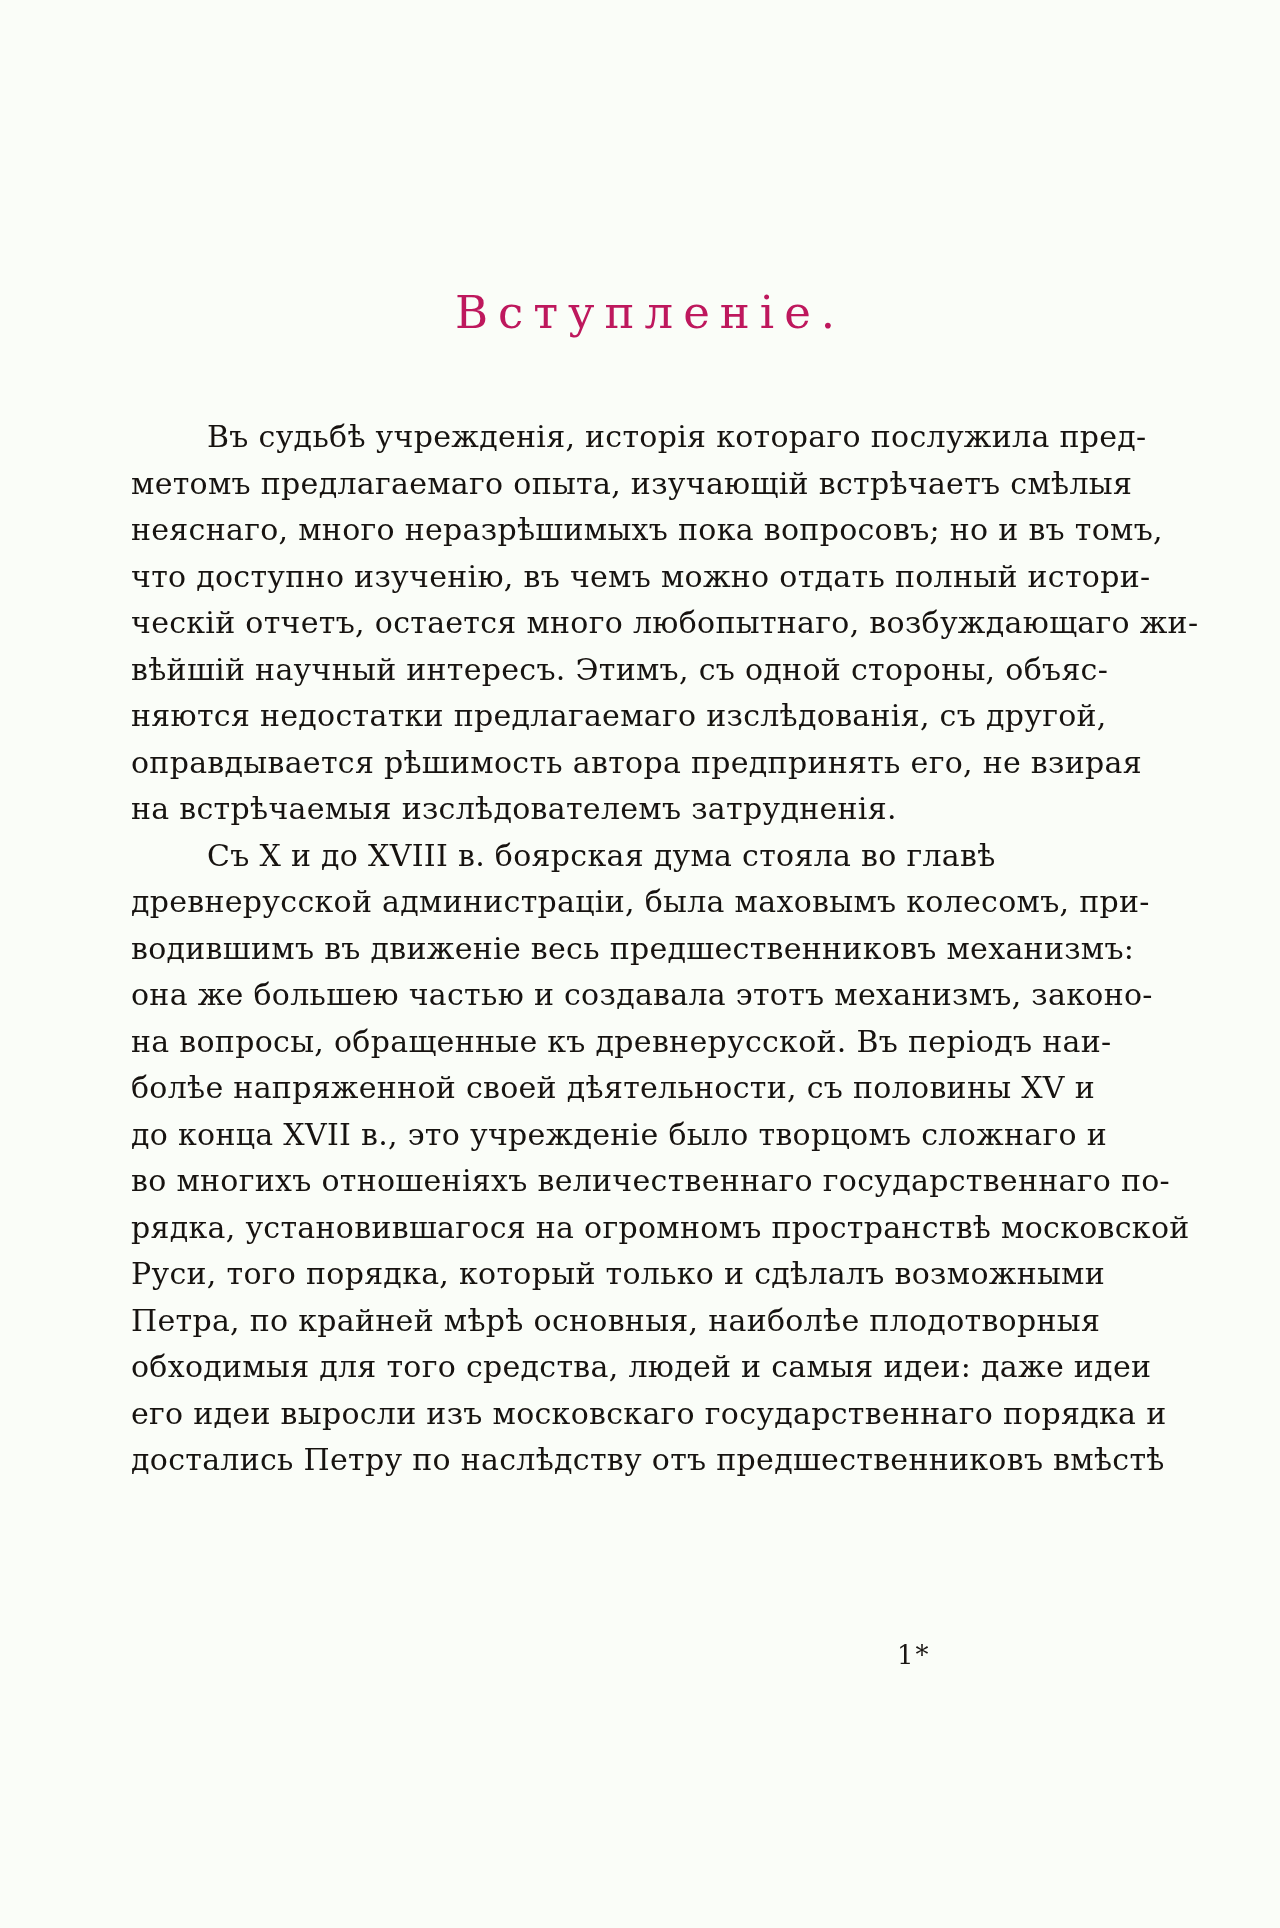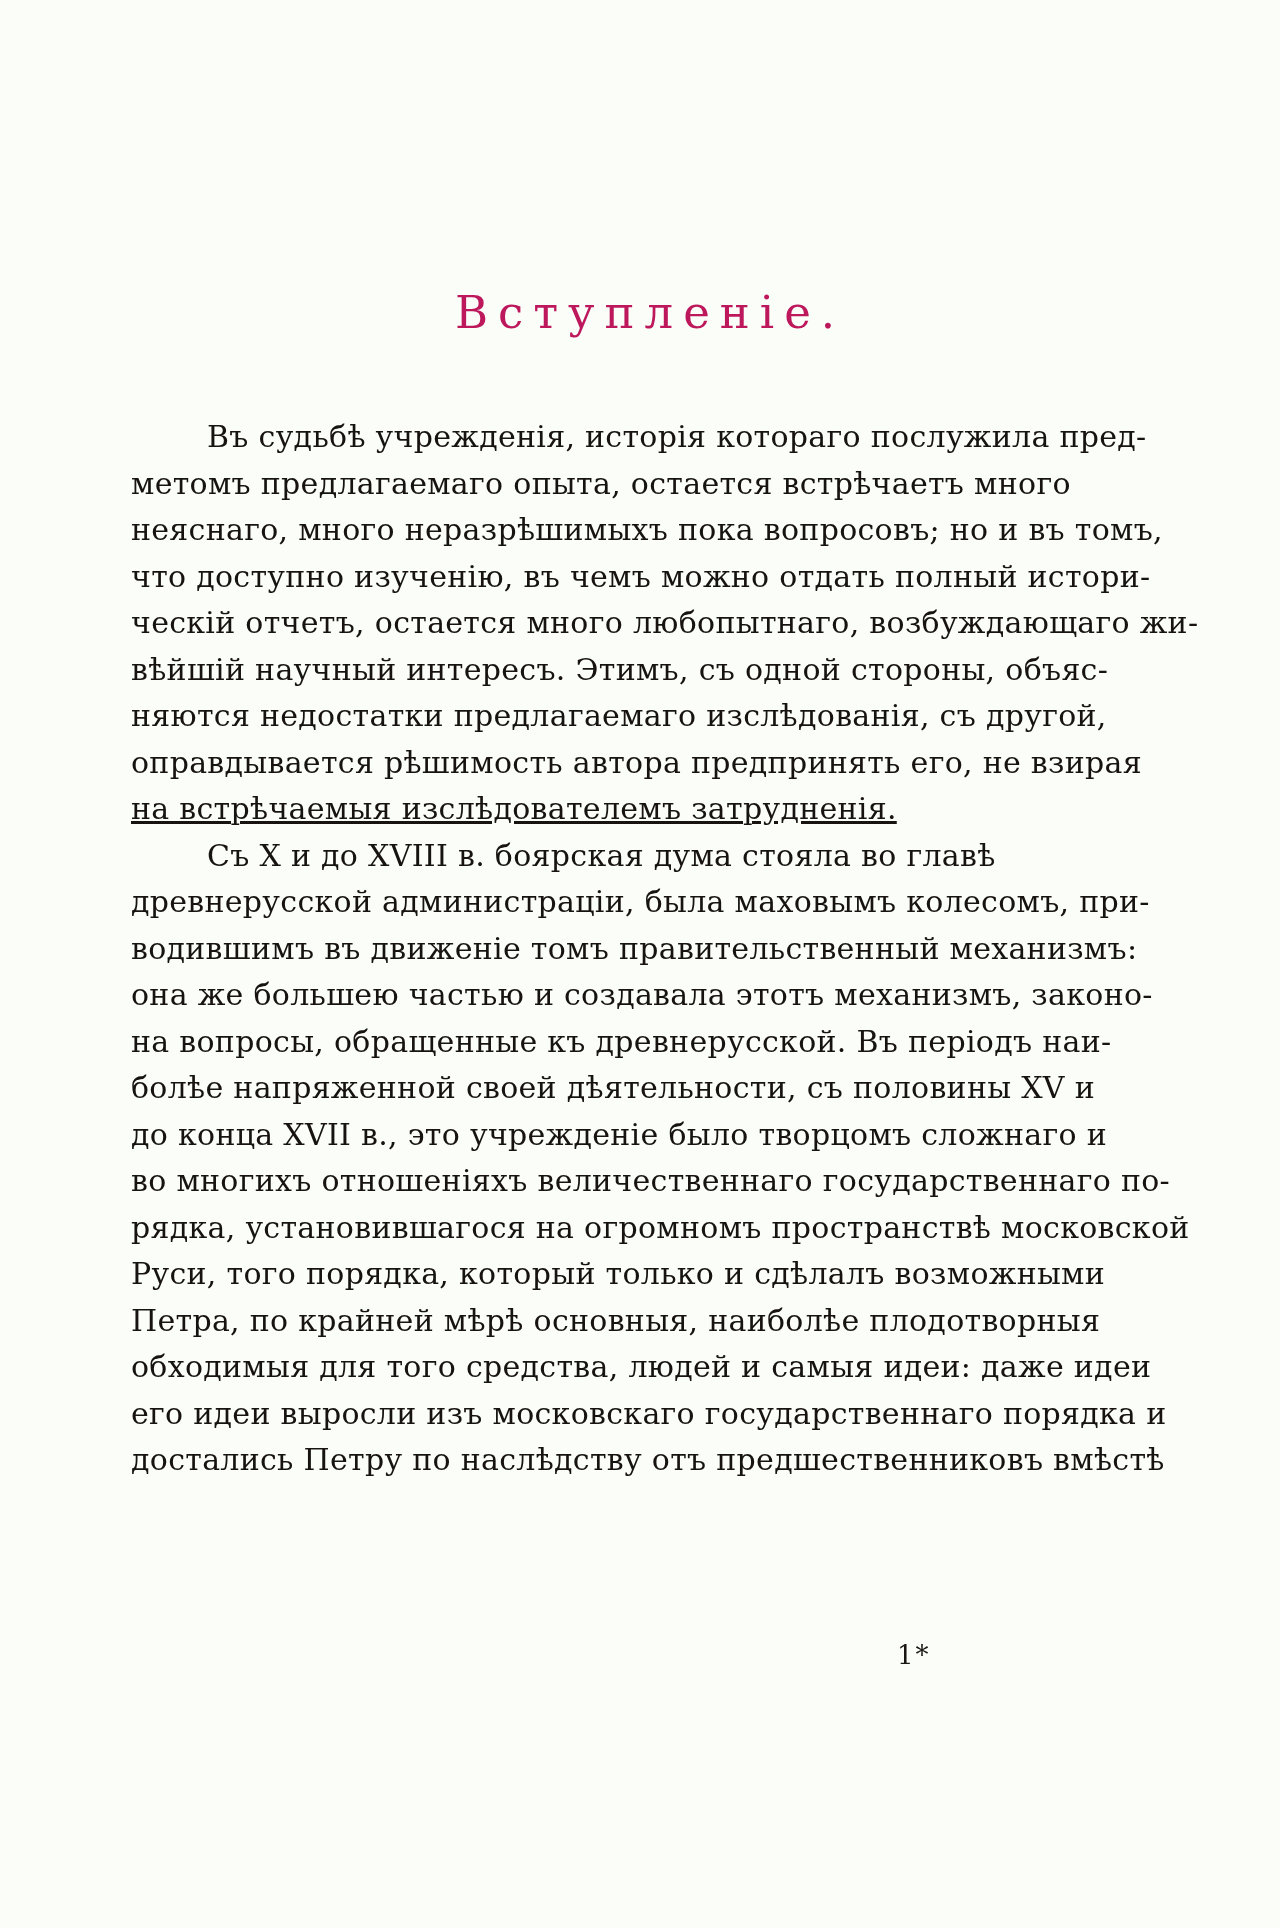--- a/index.html
+++ b/index.html
@@ -69,7 +69,7 @@
   <div class="text-block">
 
     <div class="line indent">Въ судьбѣ учрежденія, исторія котораго послужила пред-</div>
-    <div class="line">метомъ предлагаемаго опыта, остается встрѣчаетъ много</div>
+    <div class="line">метомъ предлагаемаго опыта, изучающій встрѣчаетъ смѣлыя</div>
     <div class="line">неяснаго, много неразрѣшимыхъ пока вопросовъ; но и въ томъ,</div>
     <div class="line">что доступно изученію, въ чемъ можно отдать полный истори-</div>
     <div class="line">ческій отчетъ, остается много любопытнаго, возбуждающаго жи-</div>

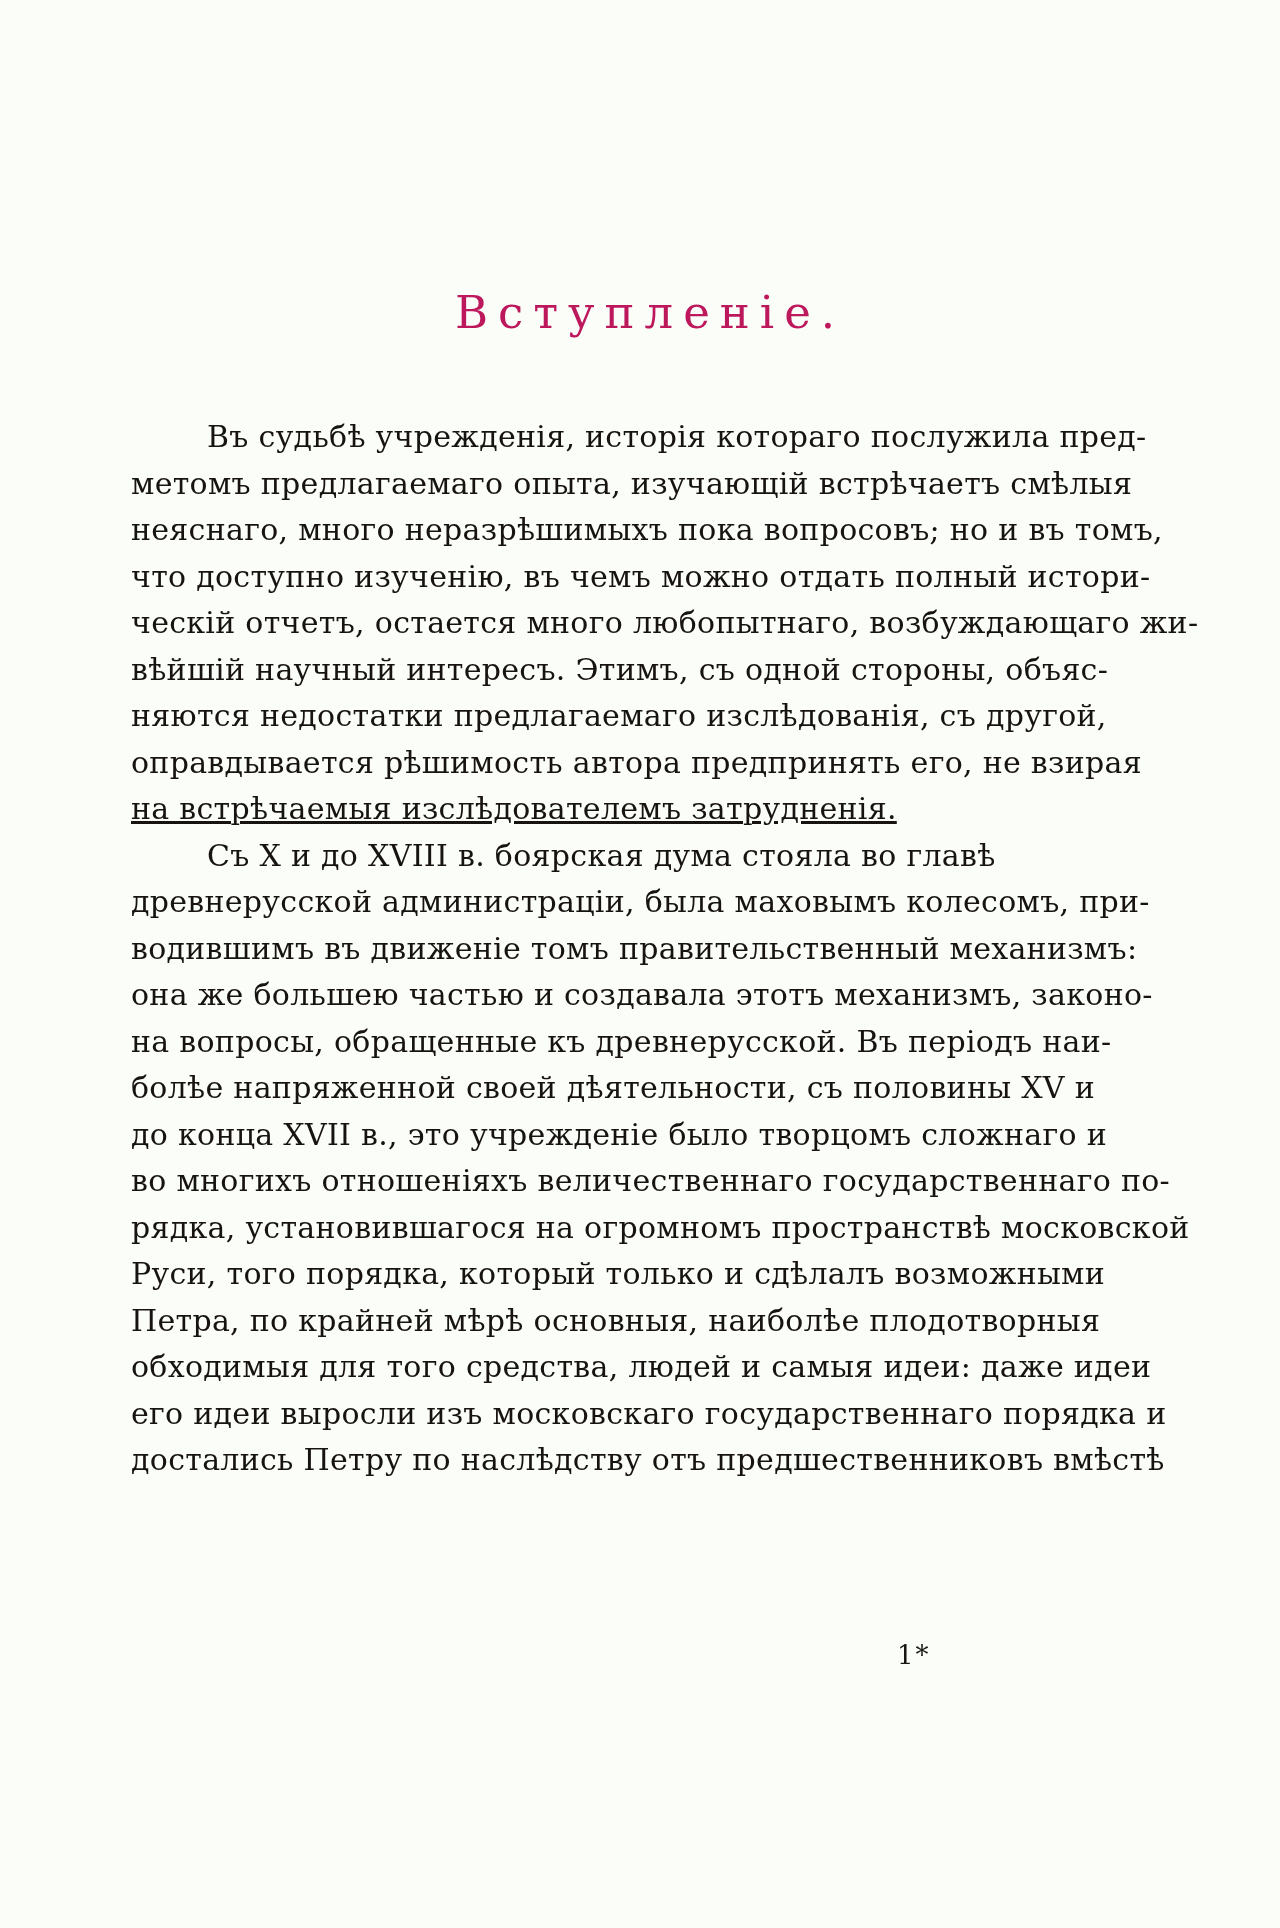--- a/index.html
+++ b/index.html
@@ -48,7 +48,6 @@
   }
   .line.para-end {
     text-align-last: left;
-    text-decoration: underline;
   }
   .signature-mark {
     position: absolute;

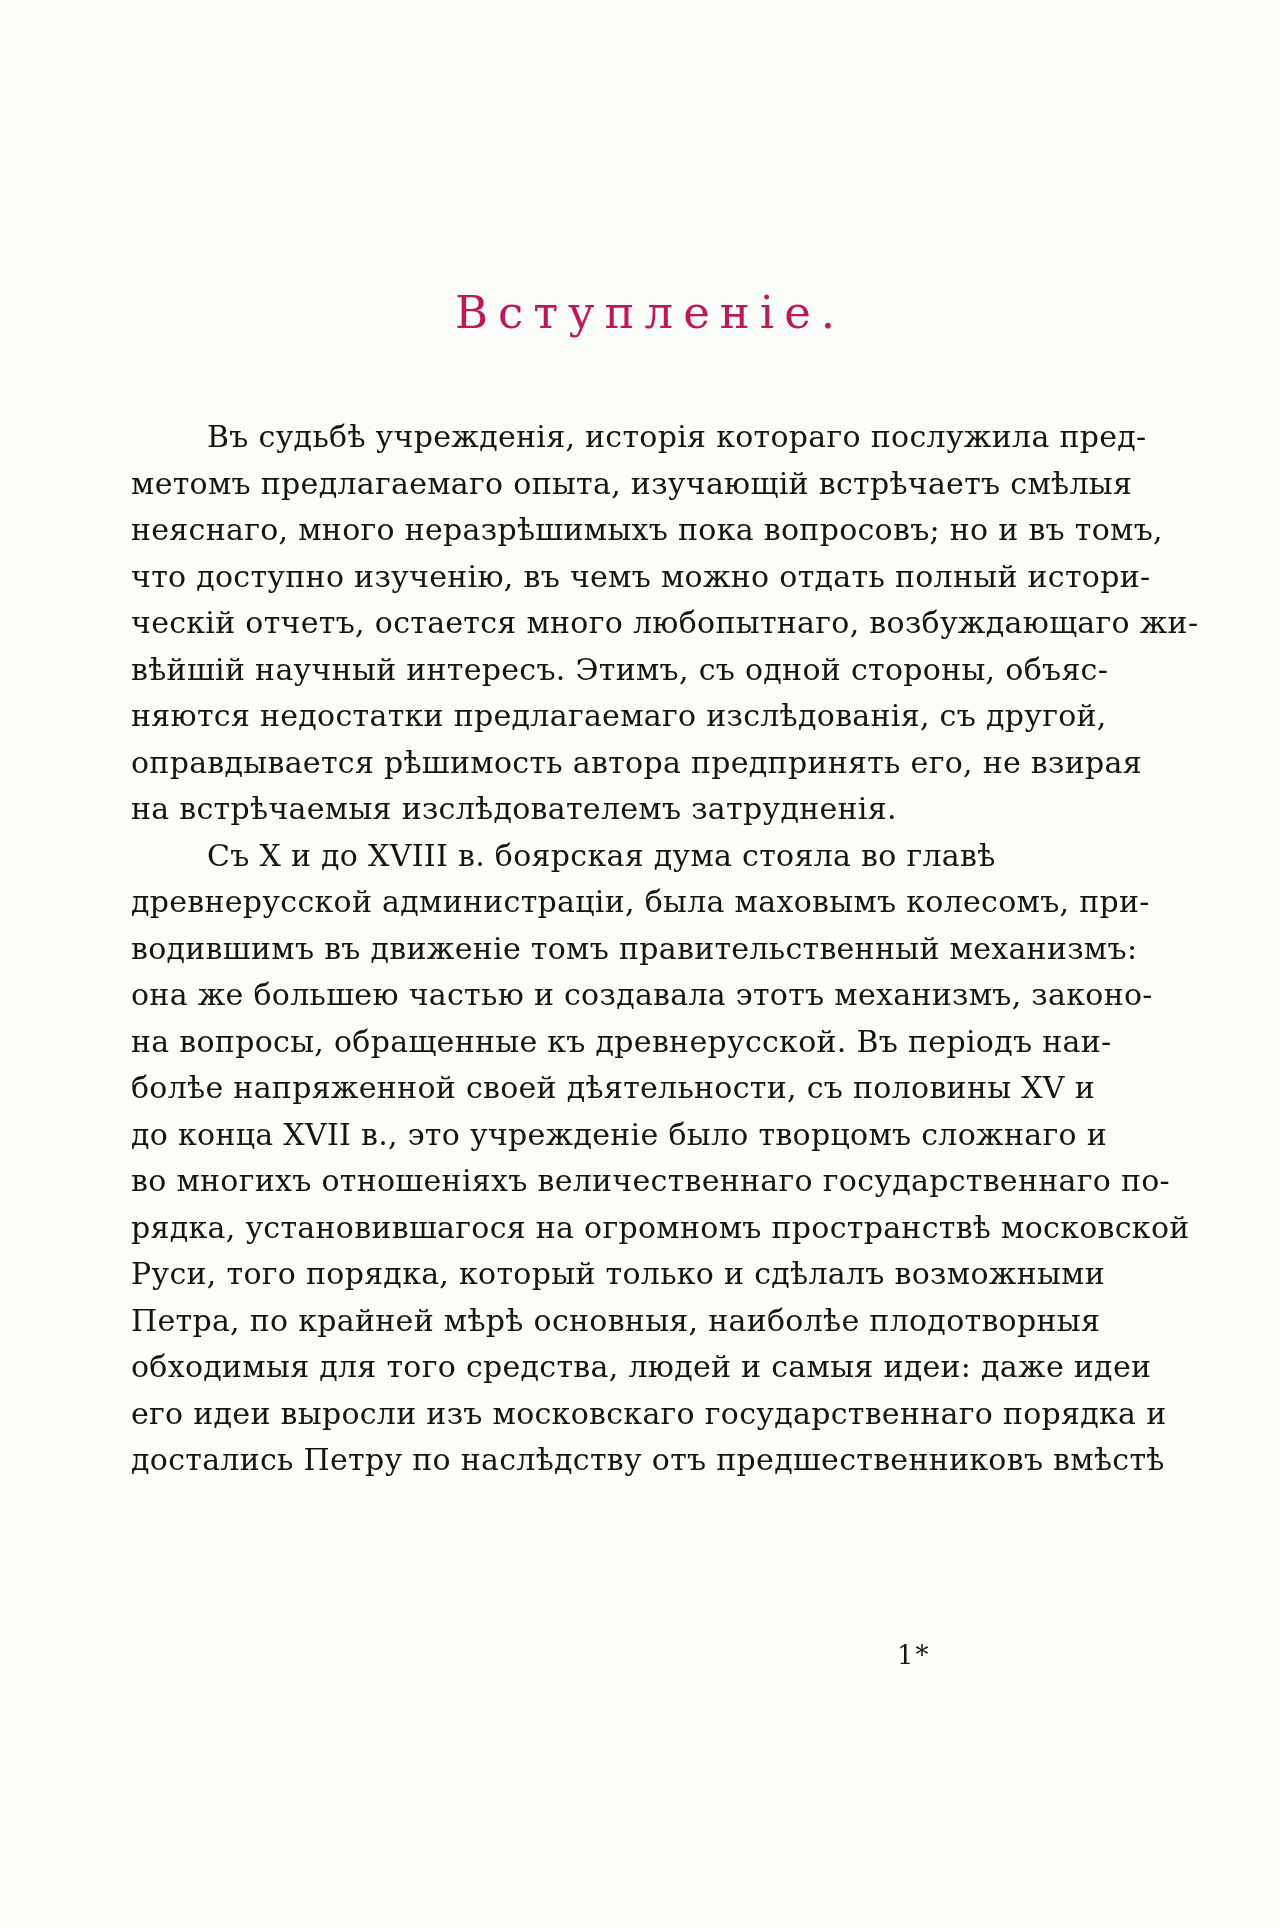--- a/index.html
+++ b/index.html
@@ -79,7 +79,7 @@
 
     <div class="line indent">Съ X и до XVIII в. боярская дума стояла во главѣ</div>
     <div class="line">древнерусской администраціи, была маховымъ колесомъ, при-</div>
-    <div class="line">водившимъ въ движеніе томъ правительственный механизмъ:</div>
+    <div class="line">водившимъ въ движеніе весь предшественниковъ механизмъ:</div>
     <div class="line">она же большею частью и создавала этотъ механизмъ, законо-</div>
     <div class="line">на вопросы, обращенные къ древнерусской. Въ періодъ наи-</div>
     <div class="line">болѣе напряженной своей дѣятельности, съ половины XV и</div>

